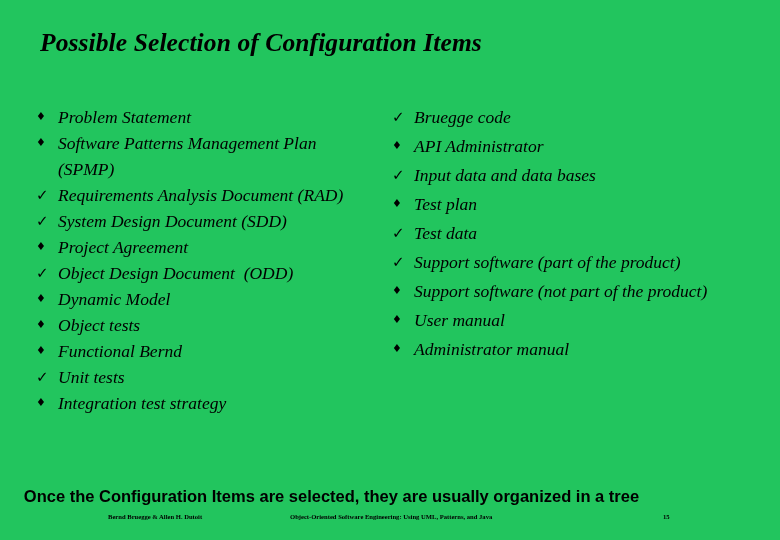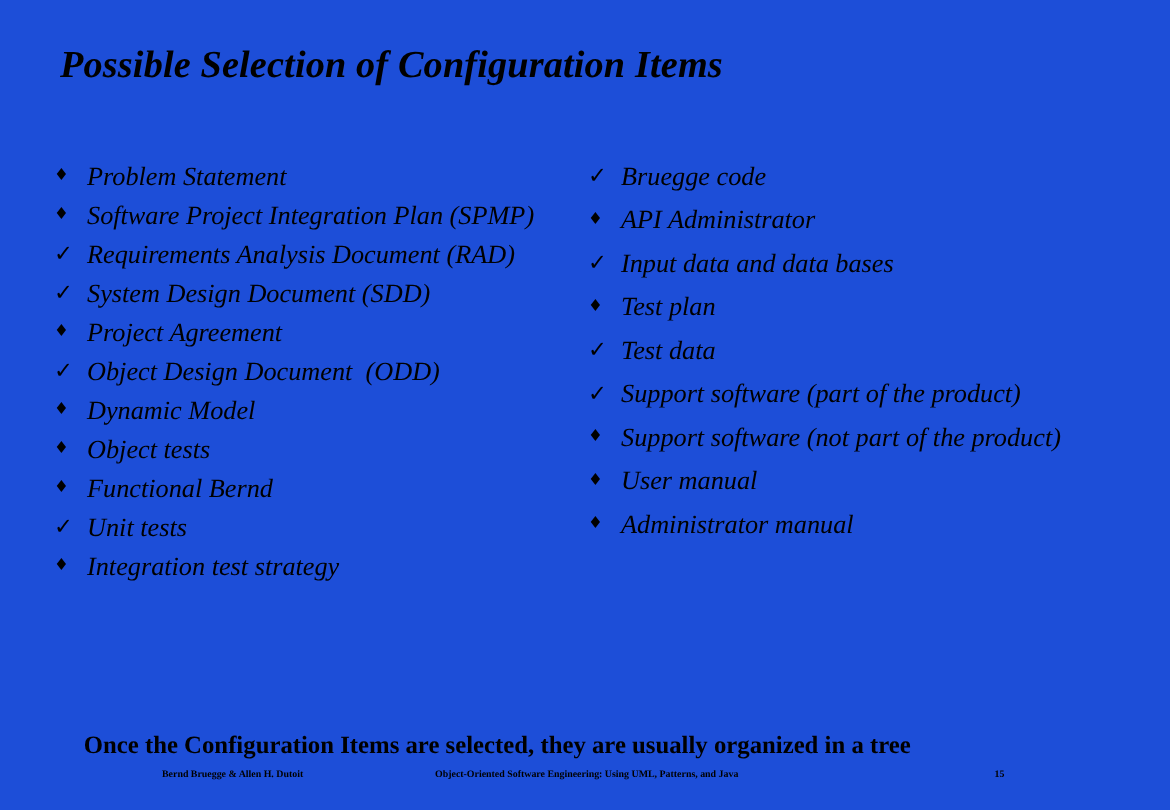--- a/index.html
+++ b/index.html
@@ -16,7 +16,7 @@
     position: relative;
     width: 780px;
     height: 540px;
-    background: #1d4ed8;
+    background: #22c55e;
     overflow: hidden;
   }
 

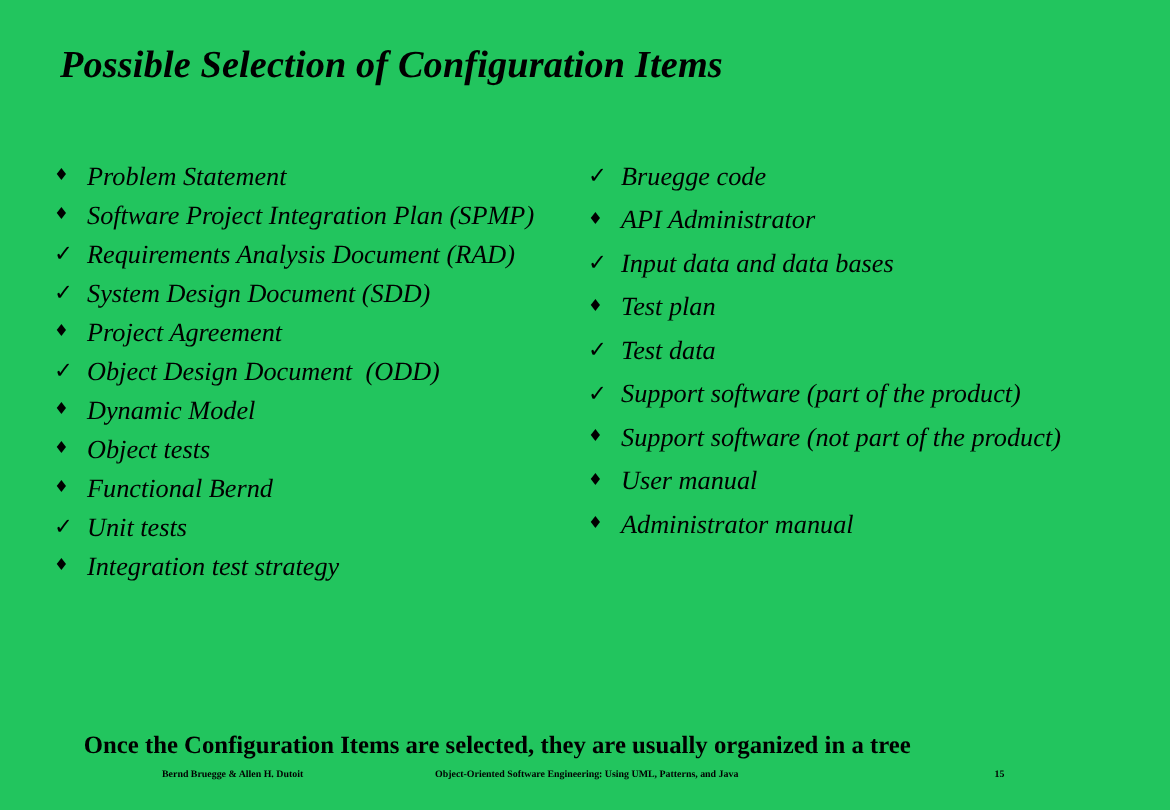--- a/index.html
+++ b/index.html
@@ -119,7 +119,7 @@
 
   <div class="column" id="column-left">
       <div class="bullet-item"><span class="bullet-marker diamond">♦</span><span class="bullet-text">Problem Statement</span></div>
-      <div class="bullet-item"><span class="bullet-marker diamond">♦</span><span class="bullet-text">Software Project Integration Plan (SPMP)</span></div>
+      <div class="bullet-item"><span class="bullet-marker diamond">♦</span><span class="bullet-text">Software Patterns Management Plan (SPMP)</span></div>
       <div class="bullet-item"><span class="bullet-marker check">✓</span><span class="bullet-text">Requirements Analysis Document (RAD)</span></div>
       <div class="bullet-item"><span class="bullet-marker check">✓</span><span class="bullet-text">System Design Document (SDD)</span></div>
       <div class="bullet-item"><span class="bullet-marker diamond">♦</span><span class="bullet-text">Project Agreement</span></div>

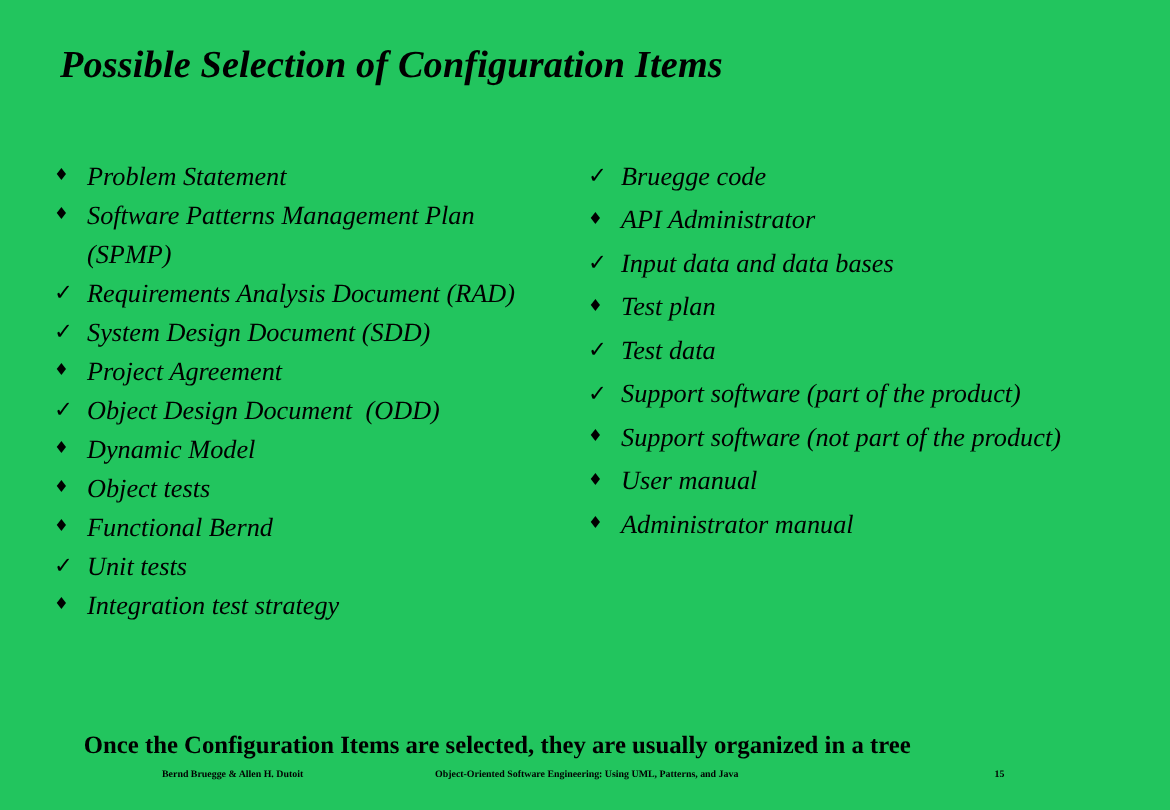--- a/index.html
+++ b/index.html
@@ -88,7 +88,7 @@
     text-align: center;
     font-size: 16.5px;
     font-weight: bold;
-    font-family: Liberation Serif, serif;
+    font-family: Liberation Sans, sans-serif;
     color: #000000;
     white-space: nowrap;
   }

